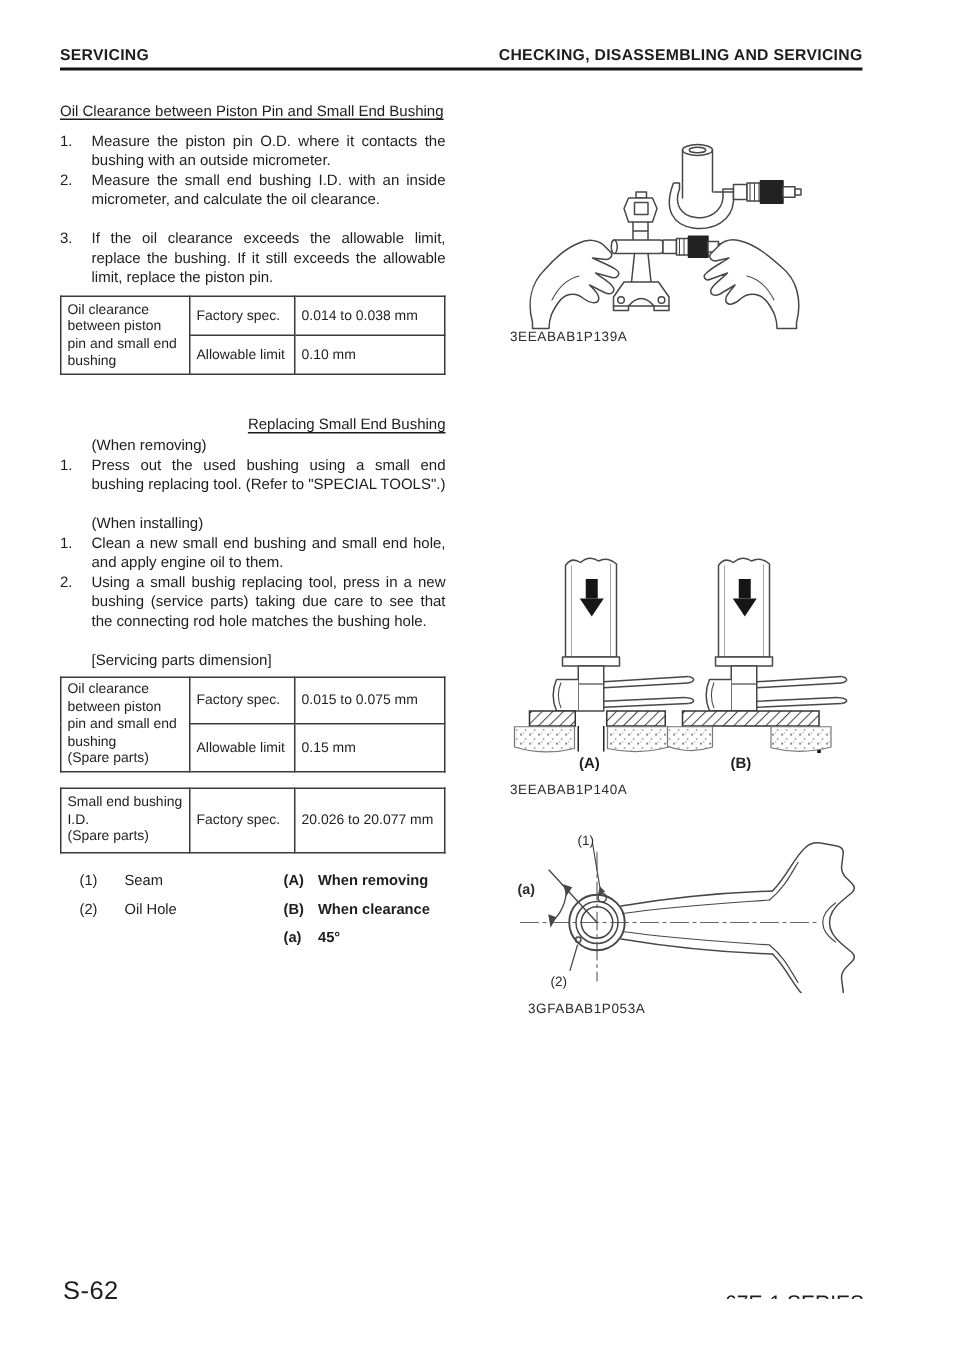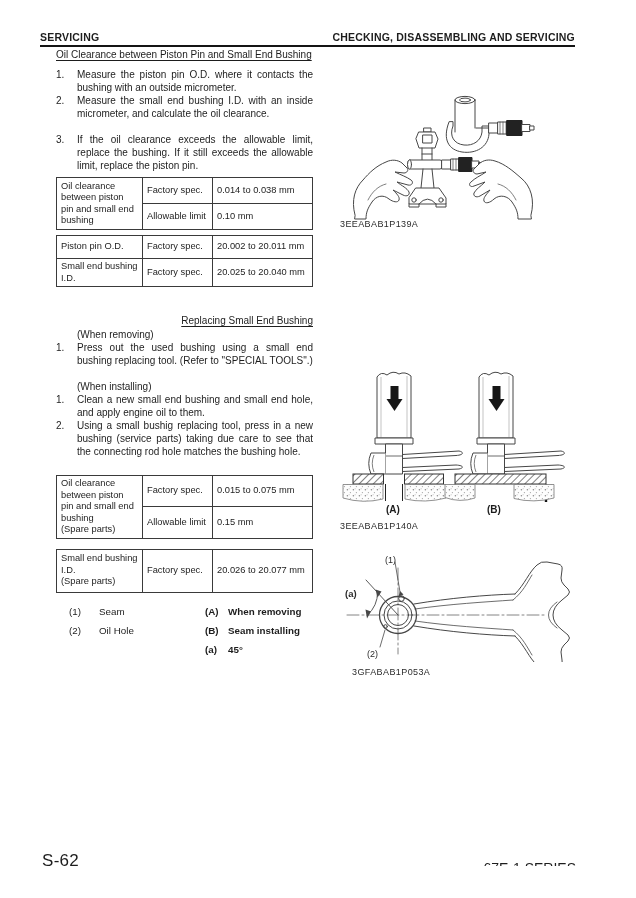--- a/index.html
+++ b/index.html
@@ -13,7 +13,7 @@
   .hdr-right { position:absolute; right:61px; top:31px; font-size:10.5px; font-weight:bold; letter-spacing:.2px;text-align:right; }
   .hdr-rule  { position:absolute; left:40px;  top:45px; width:535px; height:2px; background:#141414; }
   
-  .col-left { position:absolute; left:40px; top:48px; width:257px; font-size:10px; line-height:13px;margin-left:16px; }
+  .col-left { position:absolute; left:40px; top:68px; width:257px; font-size:10px; line-height:13px; }
   .sec-title { text-decoration:underline; text-underline-offset:2px; margin:0 0 7px 0; }
   .mt27 { margin-top:27px; margin-bottom:1px;text-align:right; }
   .step { display:flex; }

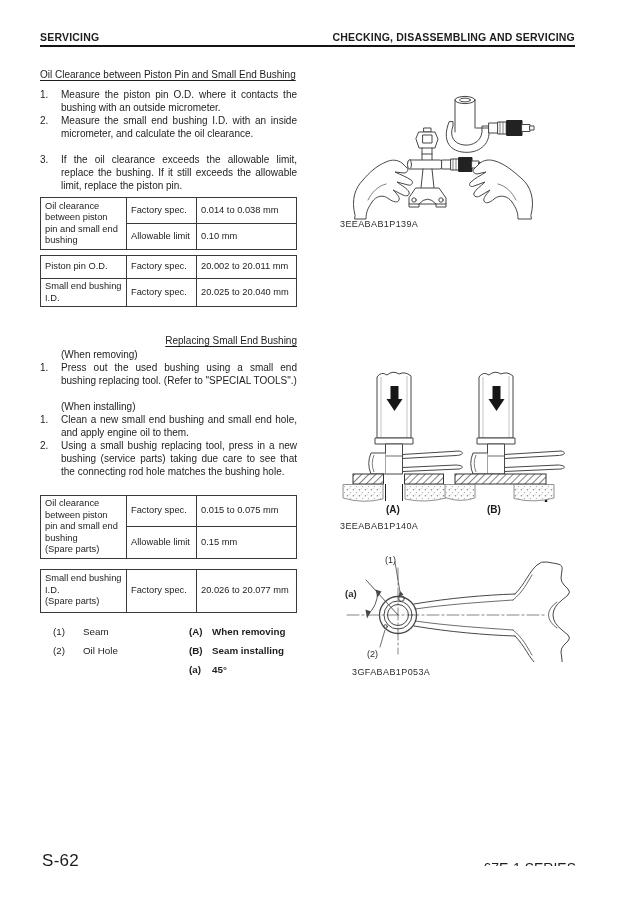--- a/index.html
+++ b/index.html
@@ -87,25 +87,6 @@
     </tbody>
       </table>
 
-    <table class="spec mt9">
-      <colgroup>
-          <col class="c1">
-          <col class="c2">
-          <col>
-        </colgroup>
-      <tbody>
-          <tr class="h22">
-        <td>Piston pin O.D.</td>
-        <td>Factory spec.</td>
-        <td>20.002 to 20.011 mm</td>
-      </tr>
-      <tr class="h22">
-        <td>Small end bushing I.D.</td>
-        <td>Factory spec.</td>
-        <td>20.025 to 20.040 mm</td>
-      </tr>
-    </tbody>
-      </table>
 
     <div class="sec-title mt27">Replacing Small End Bushing</div>
 

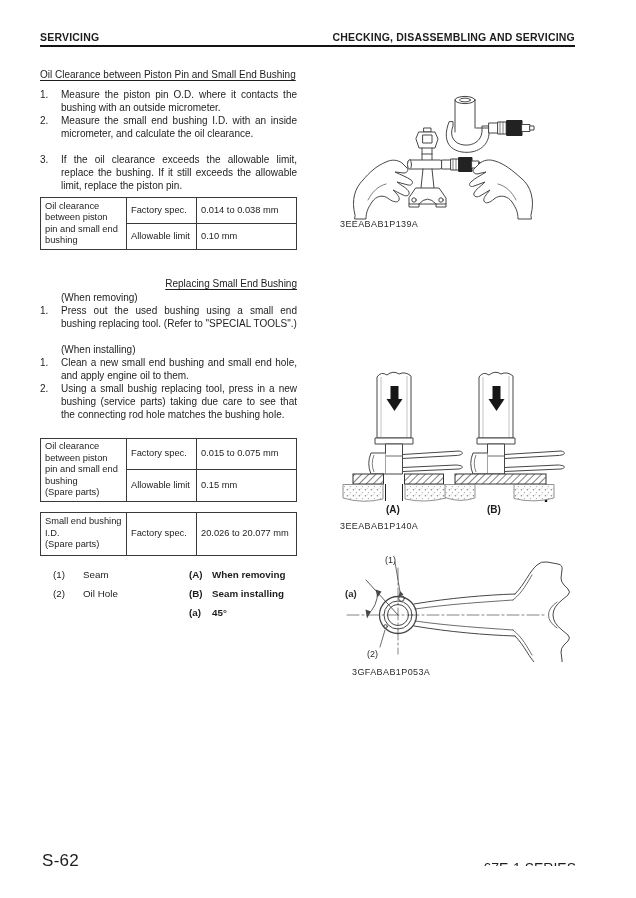--- a/index.html
+++ b/index.html
@@ -106,6 +106,7 @@
       <span class="step-text" style="min-height:52px">Using a small bushig replacing tool, press in a new bushing (service parts) taking due care to see that the connecting rod hole matches the bushing hole.</span>
     </div>
 
+    <div class="subhead">[Servicing parts dimension]</div>
 
     <table class="spec" style="margin-top:4px">
       <colgroup>

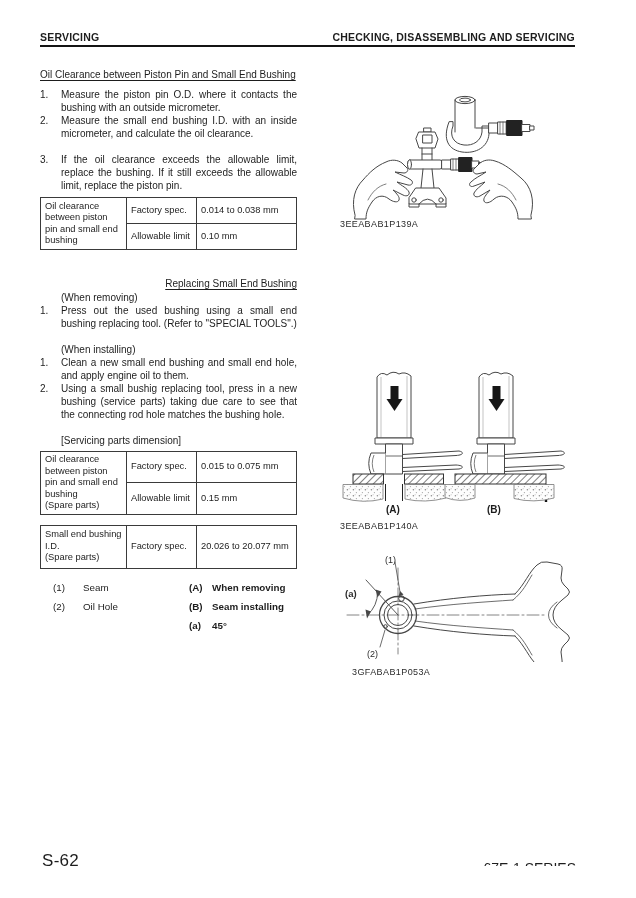--- a/index.html
+++ b/index.html
@@ -162,7 +162,7 @@
         </div>
         <div class="lrow">
           <span class="rkey">(B)</span>
-          <span>Seam installing</span>
+          <span>When clearance</span>
         </div>
         <div class="lrow">
           <span class="rkey">(a)</span>

